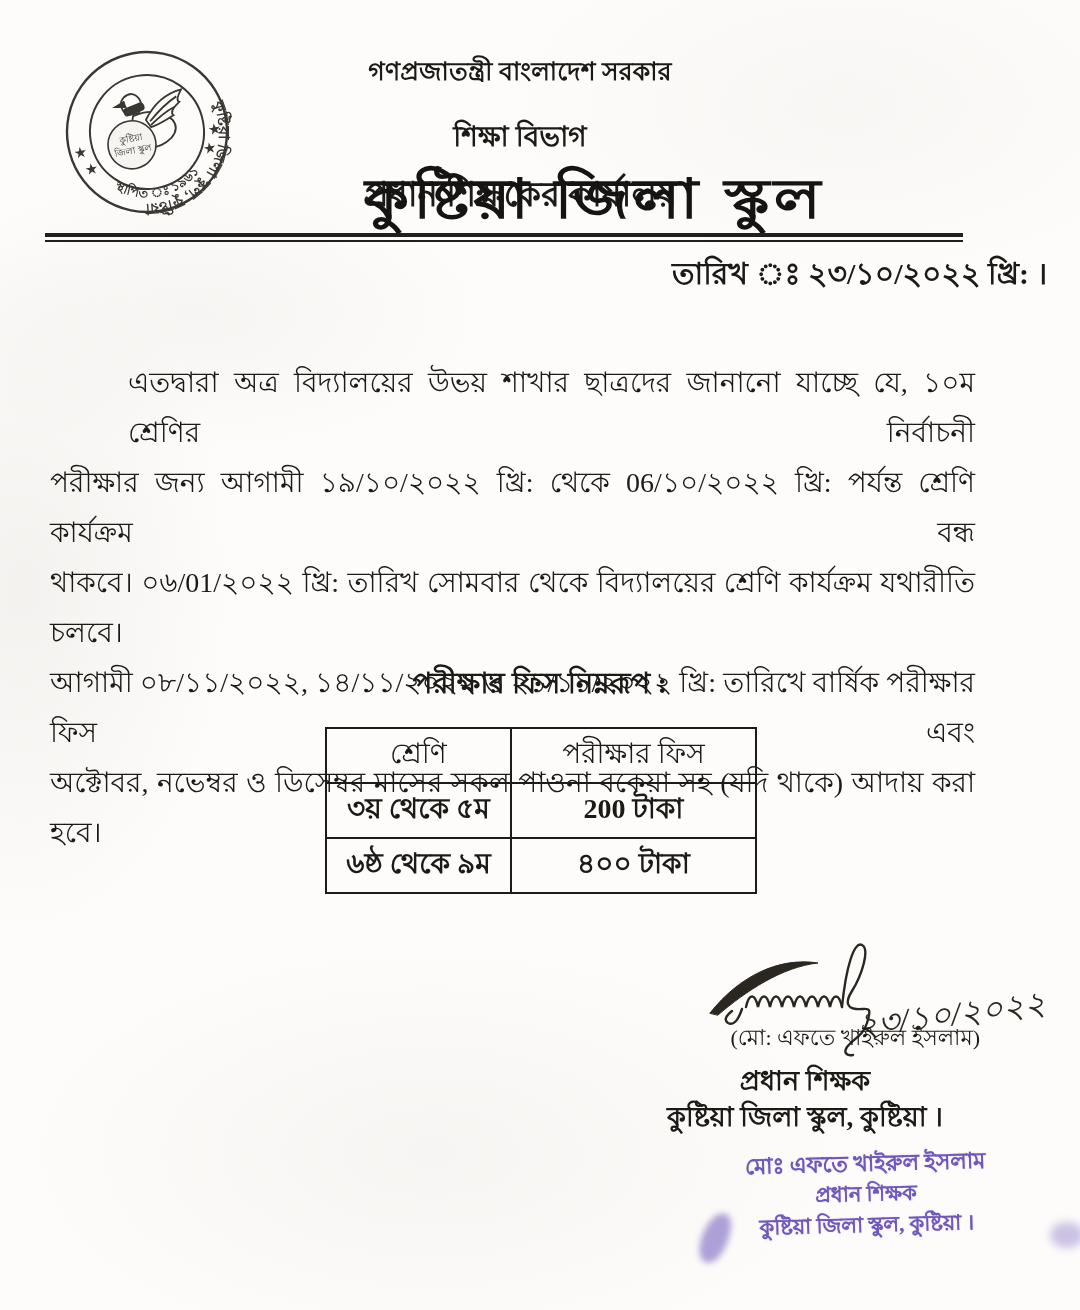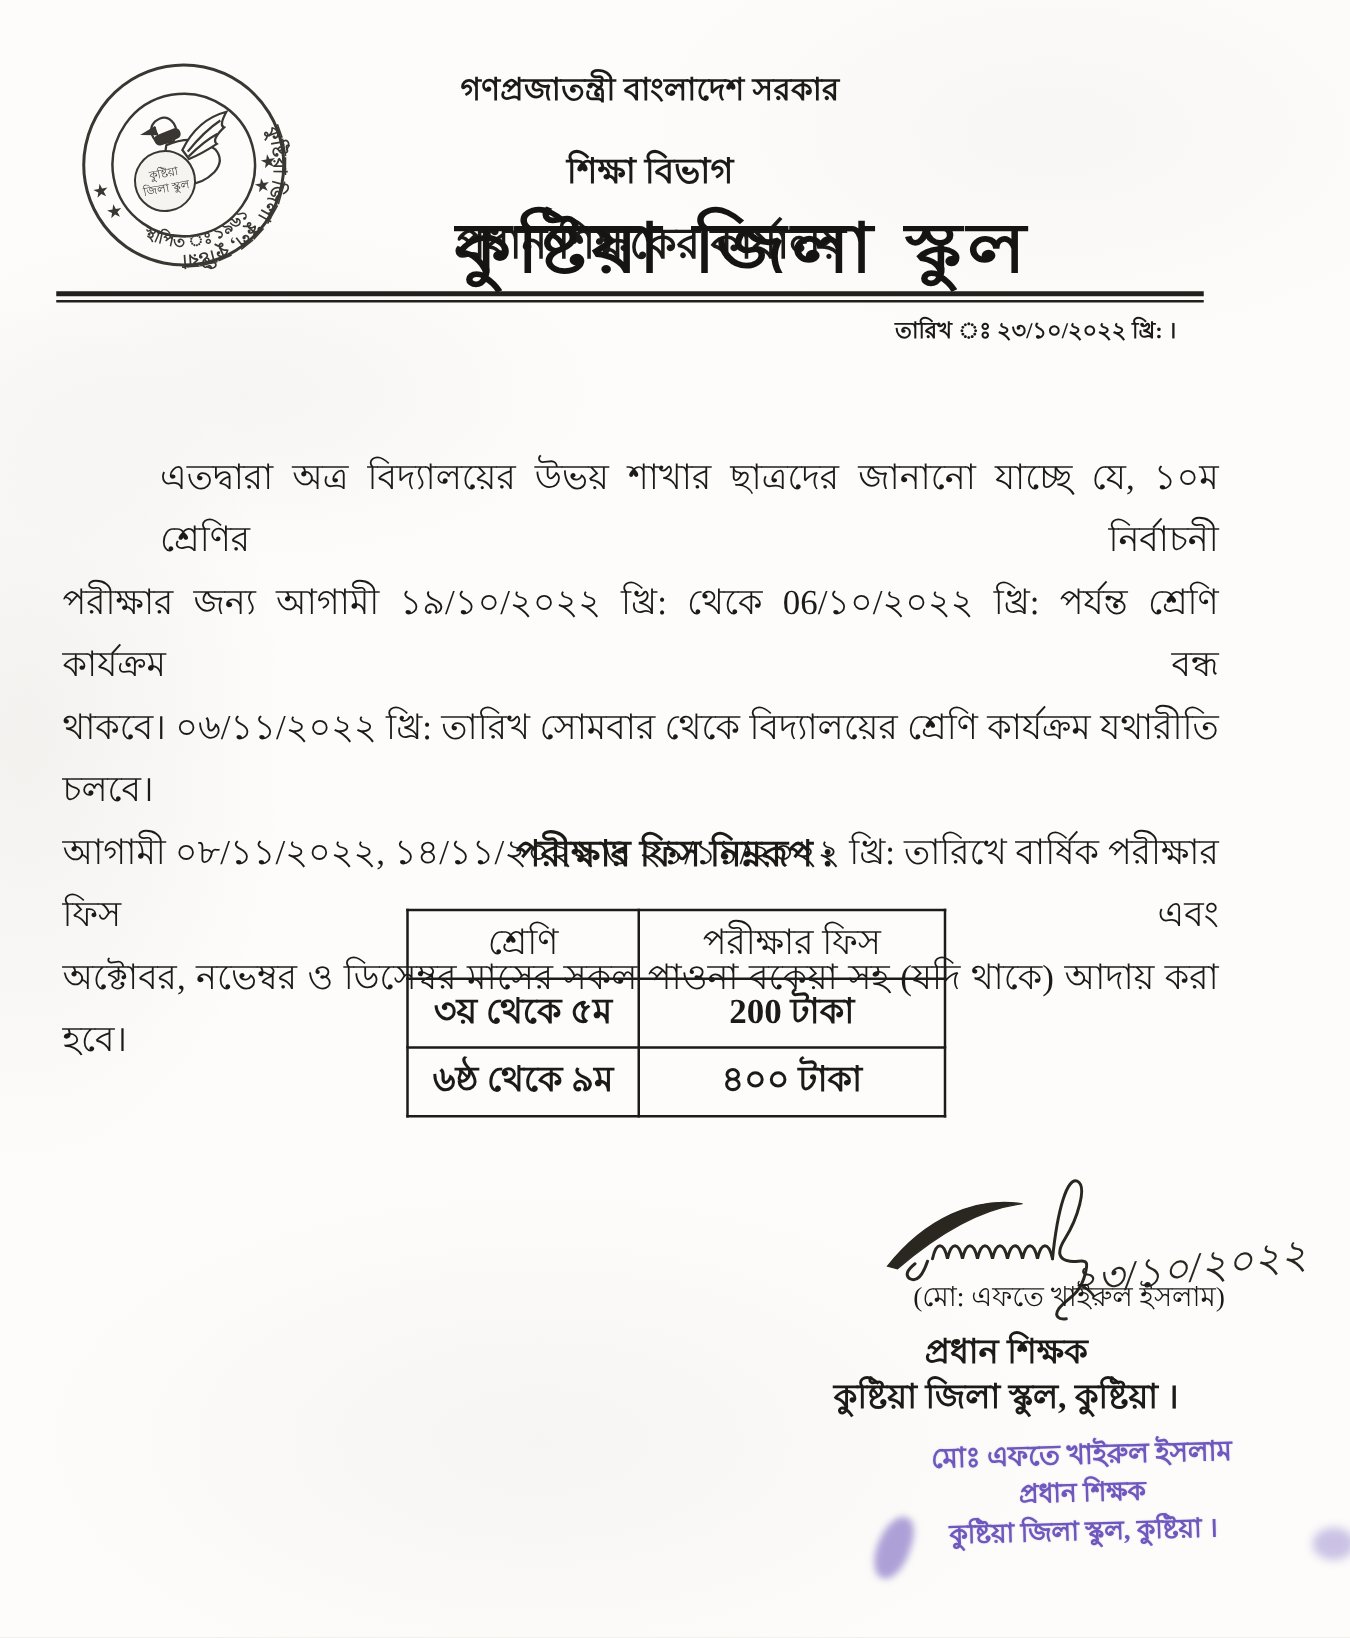--- a/index.html
+++ b/index.html
@@ -32,7 +32,7 @@
   .rule{position:absolute;left:45px;top:233px;width:918px;height:10px;}
   .rule .r1{height:4px;background:#22201d;}
   .rule .r2{height:2px;background:#22201d;margin-top:3px;}
-  .date-line{position:absolute;left:716px;top:250px;font-size:18px;font-weight:600;text-align:center;}
+  .date-line{position:absolute;left:672px;top:250px;font-size:30px;font-weight:600;text-align:center;}
   
   .seal{position:absolute;left:52px;top:42px;width:190px;height:180px;transform:rotate(-10deg);}
   .seal svg{width:100%;height:100%;}

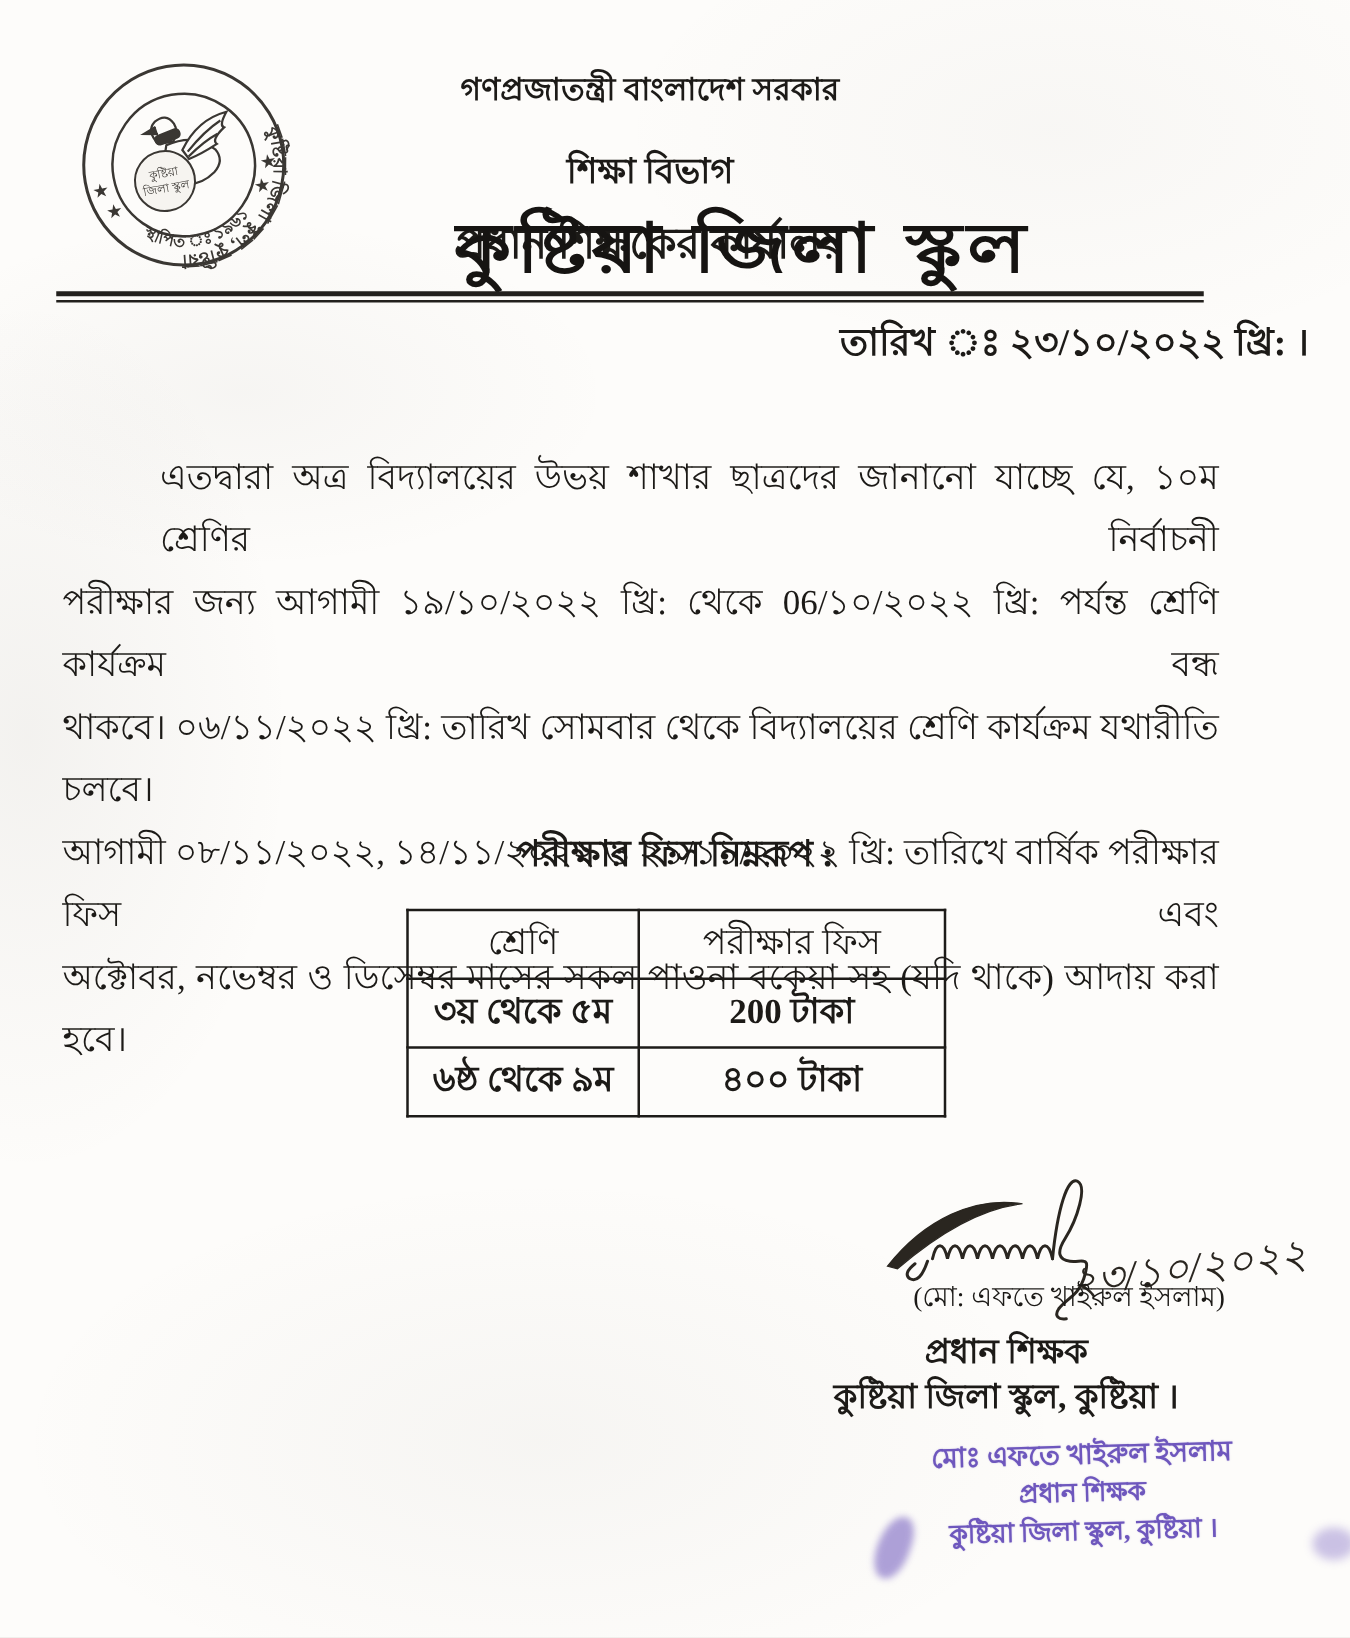--- a/index.html
+++ b/index.html
@@ -135,7 +135,7 @@
   <div class="body-par">
     <div class="ln j first">এতদ্বারা অত্র বিদ্যালয়ের উভয় শাখার ছাত্রদের জানানো যাচ্ছে যে, ১০ম শ্রেণির নির্বাচনী</div>
     <div class="ln j">পরীক্ষার জন্য আগামী ১৯/১০/২০২২ খ্রি: থেকে  06/১০/২০২২ খ্রি: পর্যন্ত শ্রেণি কার্যক্রম বন্ধ</div>
-    <div class="ln j">থাকবে। ০৬/১১/২০২২ খ্রি: তারিখ সোমবার থেকে বিদ্যালয়ের শ্রেণি কার্যক্রম যথারীতি চলবে।</div>
+    <div class="ln j">থাকবে। ০৬/01/২০২২ খ্রি: তারিখ সোমবার থেকে বিদ্যালয়ের শ্রেণি কার্যক্রম যথারীতি চলবে।</div>
     <div class="ln j">আগামী ০৮/১১/২০২২,  ১৪/১১/২০২২ ও ২১/১১/২০২২ খ্রি: তারিখে বার্ষিক পরীক্ষার ফিস এবং</div>
     <div class="ln">অক্টোবর, নভেম্বর ও ডিসেম্বর মাসের সকল পাওনা বকেয়া সহ (যদি থাকে) আদায় করা হবে।</div>
   </div>

